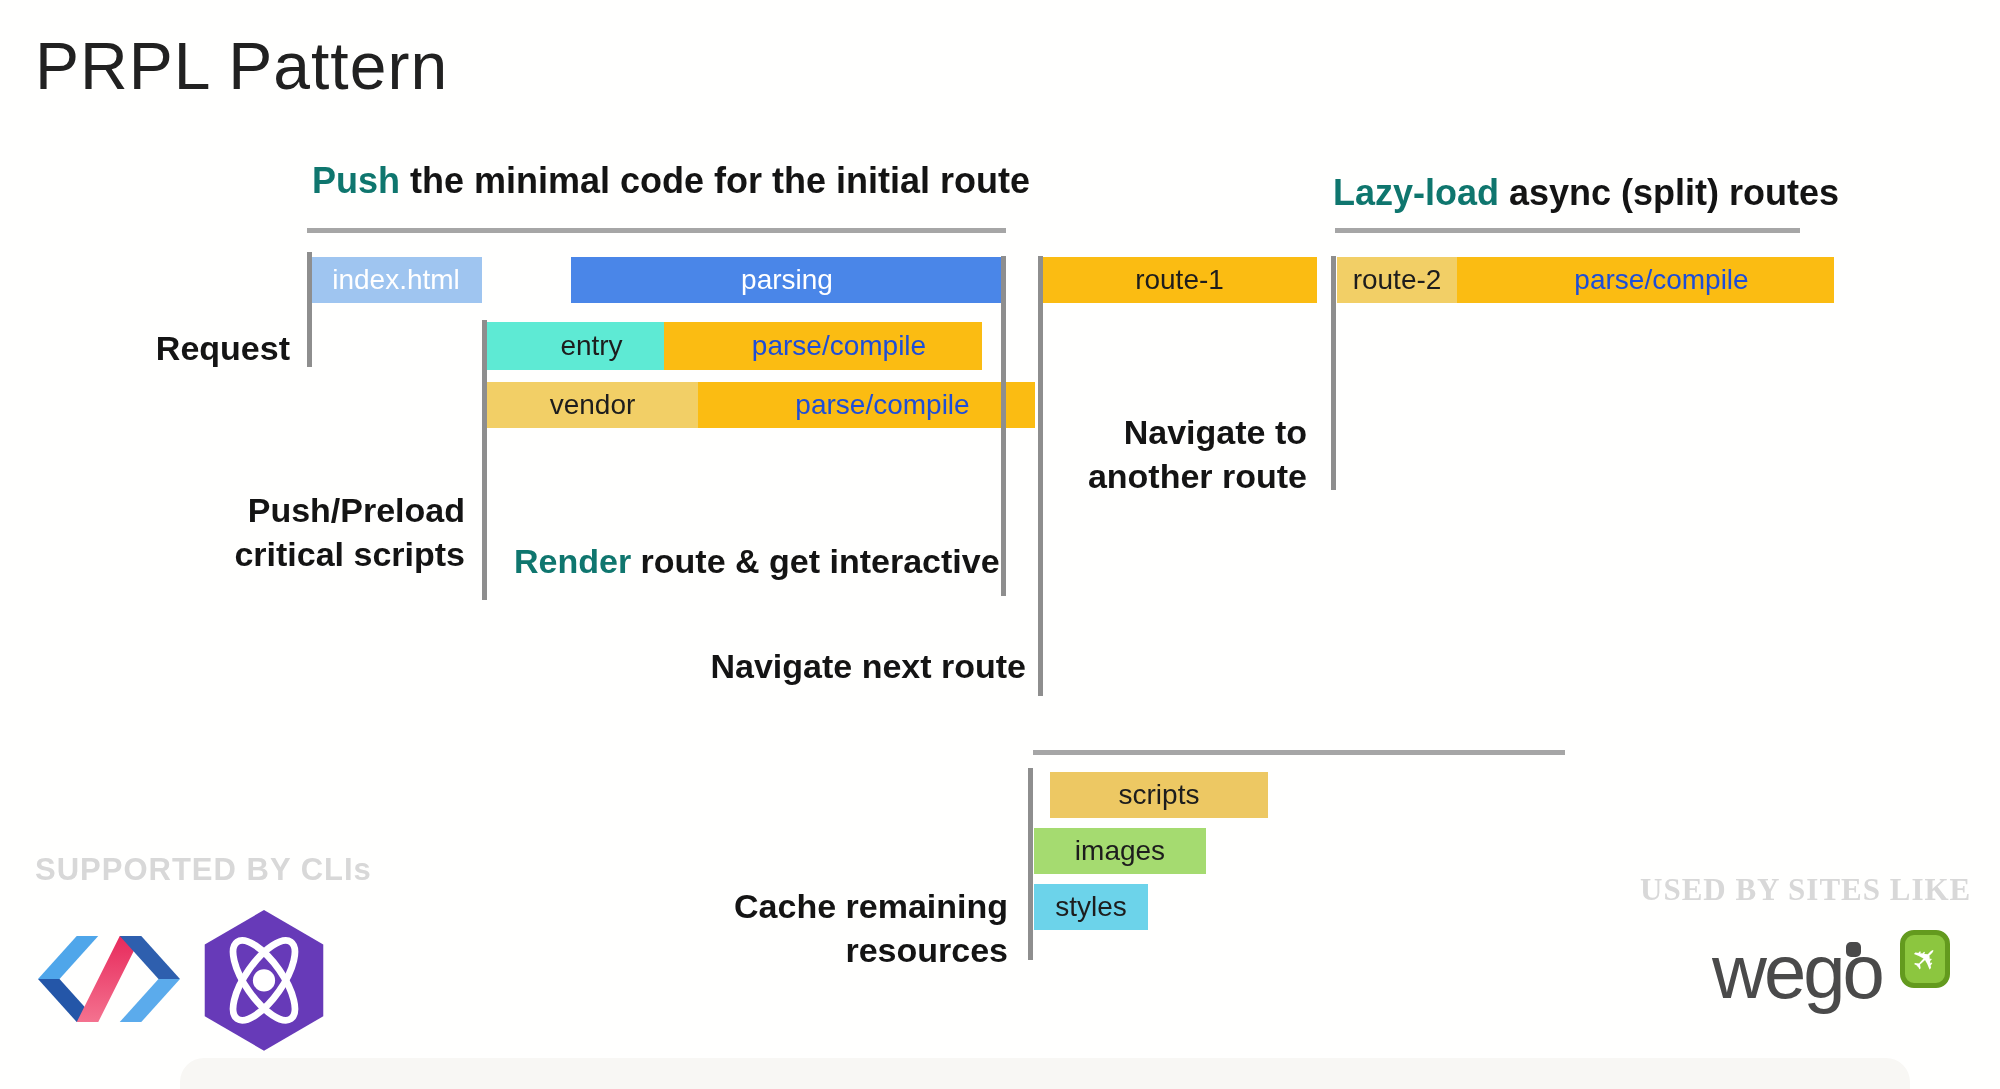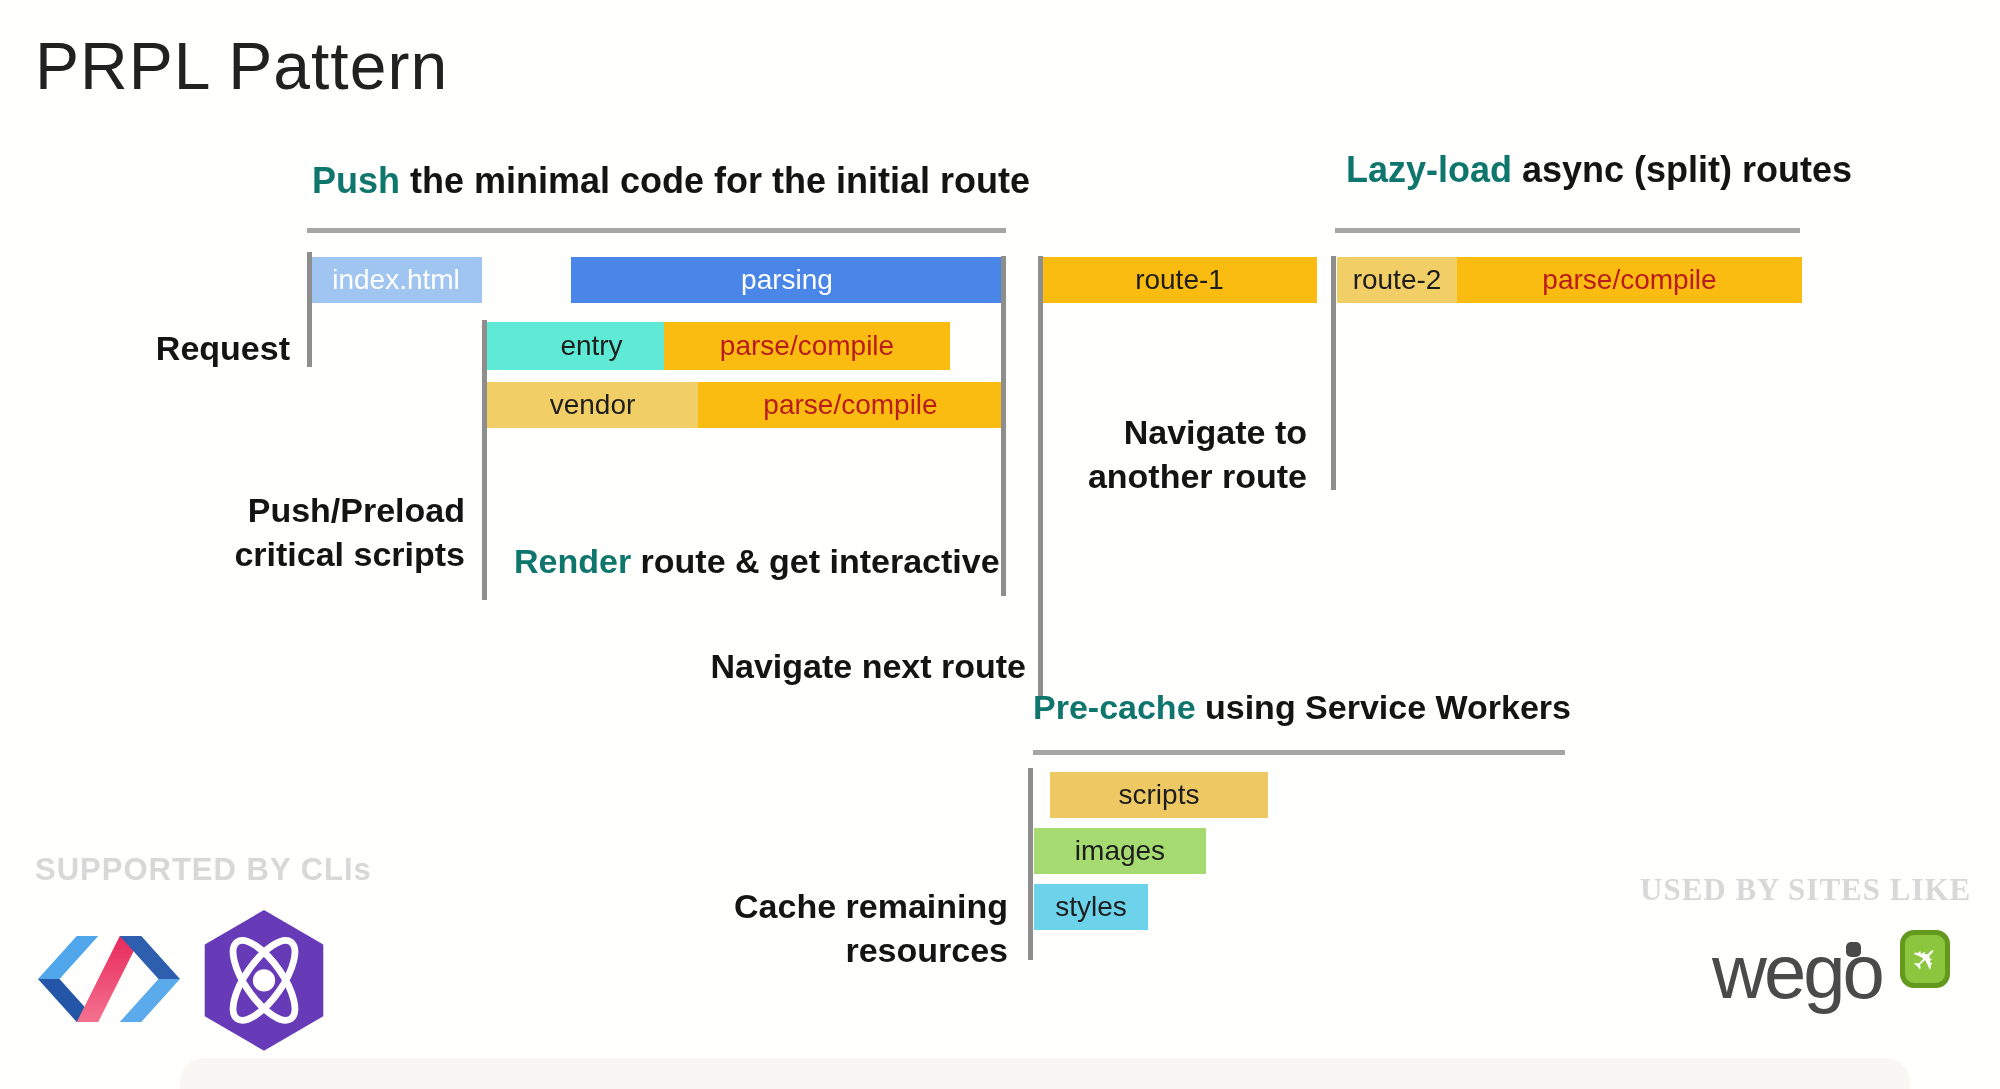--- a/index.html
+++ b/index.html
@@ -52,7 +52,7 @@
   </div>
   <div class="hline" style="left:307px;top:228px;width:699px;"></div>
 
-  <div class="heading" style="left:1333px;top:149px;margin-left:13px;">
+  <div class="heading" style="left:1333px;top:172px;">
     <span class="hl">Lazy-load</span><span> async (split) routes</span>
   </div>
   <div class="hline" style="left:1335px;top:228px;width:465px;"></div>

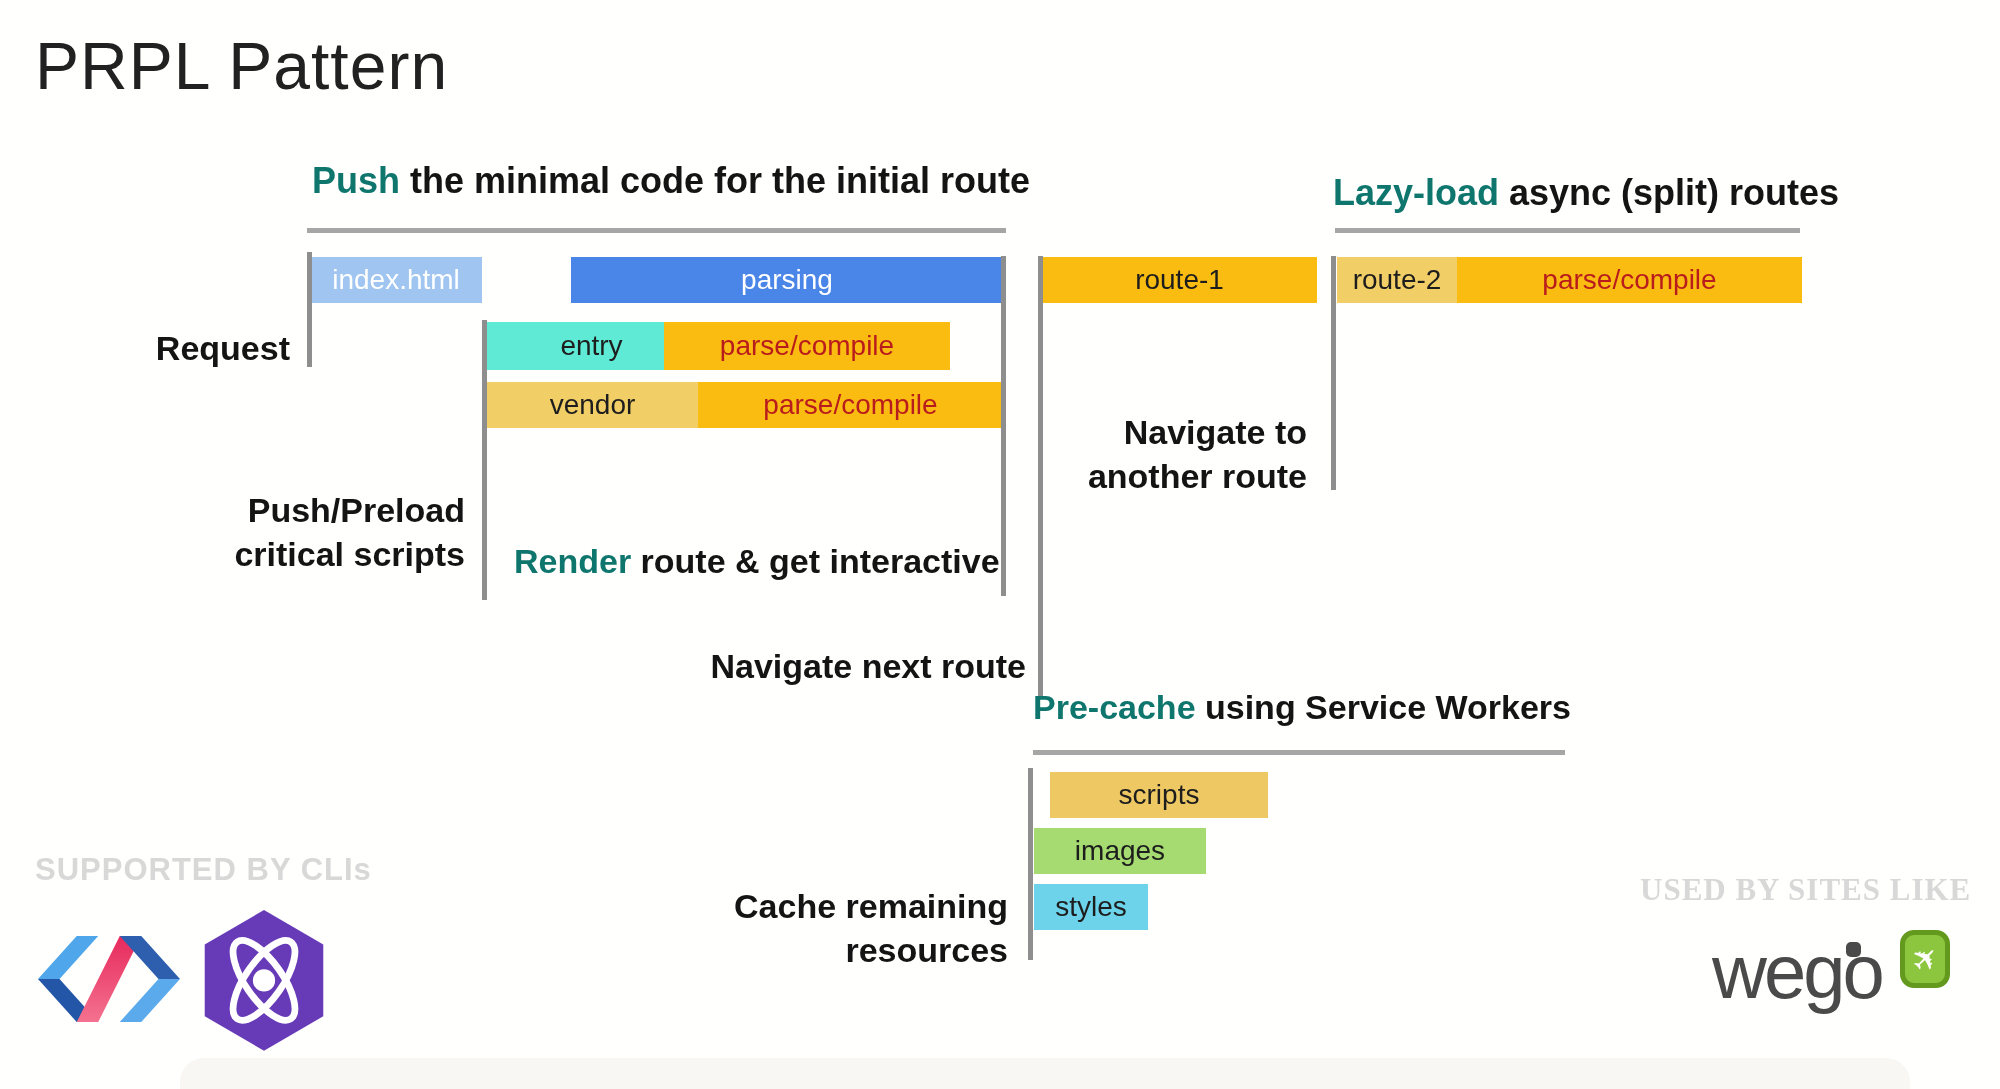--- a/index.html
+++ b/index.html
@@ -19,7 +19,7 @@
        font-size:28px;white-space:nowrap;}
   .bar.white{color:#fff;}
   .bar.dark{color:#1d1d1d;}
-  .bar.brown{color:#b91c1c;}
+  .bar.brown{color:#1d4ed8;padding-left:32px;}
 
   .steplabel{position:absolute;font-weight:bold;font-size:34px;color:#141414;
              text-align:right;line-height:44px;white-space:nowrap;}

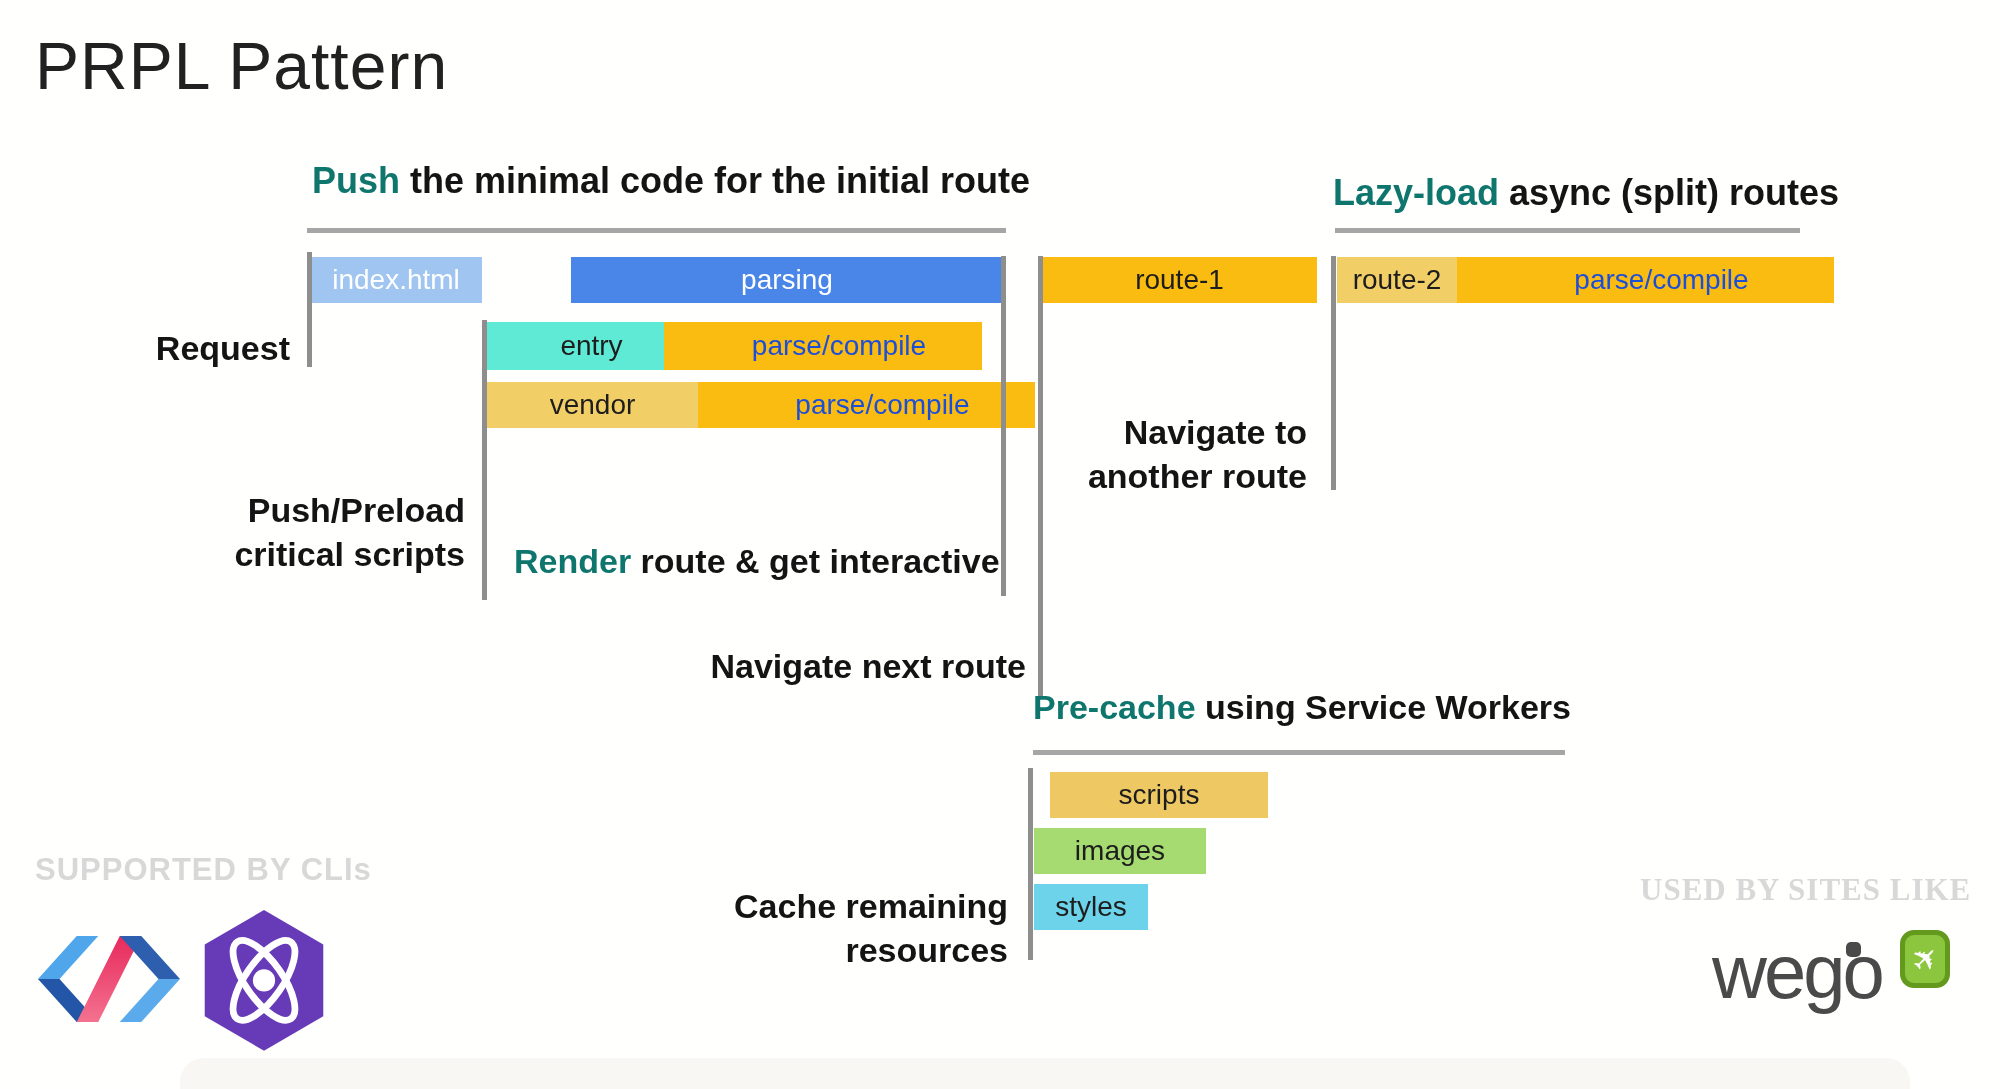--- a/index.html
+++ b/index.html
@@ -93,9 +93,6 @@
 
   <div class="steplabel" style="left:700px;top:644px;width:326px;">Navigate next route</div>
 
-  <div class="heading" style="left:1033px;top:688px;font-size:34px;">
-    <span class="hl">Pre-cache</span><span> using Service Workers</span>
-  </div>
   <div class="hline" style="left:1033px;top:750px;width:532px;"></div>
 
   <div class="bar dark" style="left:1034px;top:772px;width:218px;height:46px;background:#EDC863;margin-left:16px;">scripts</div>

